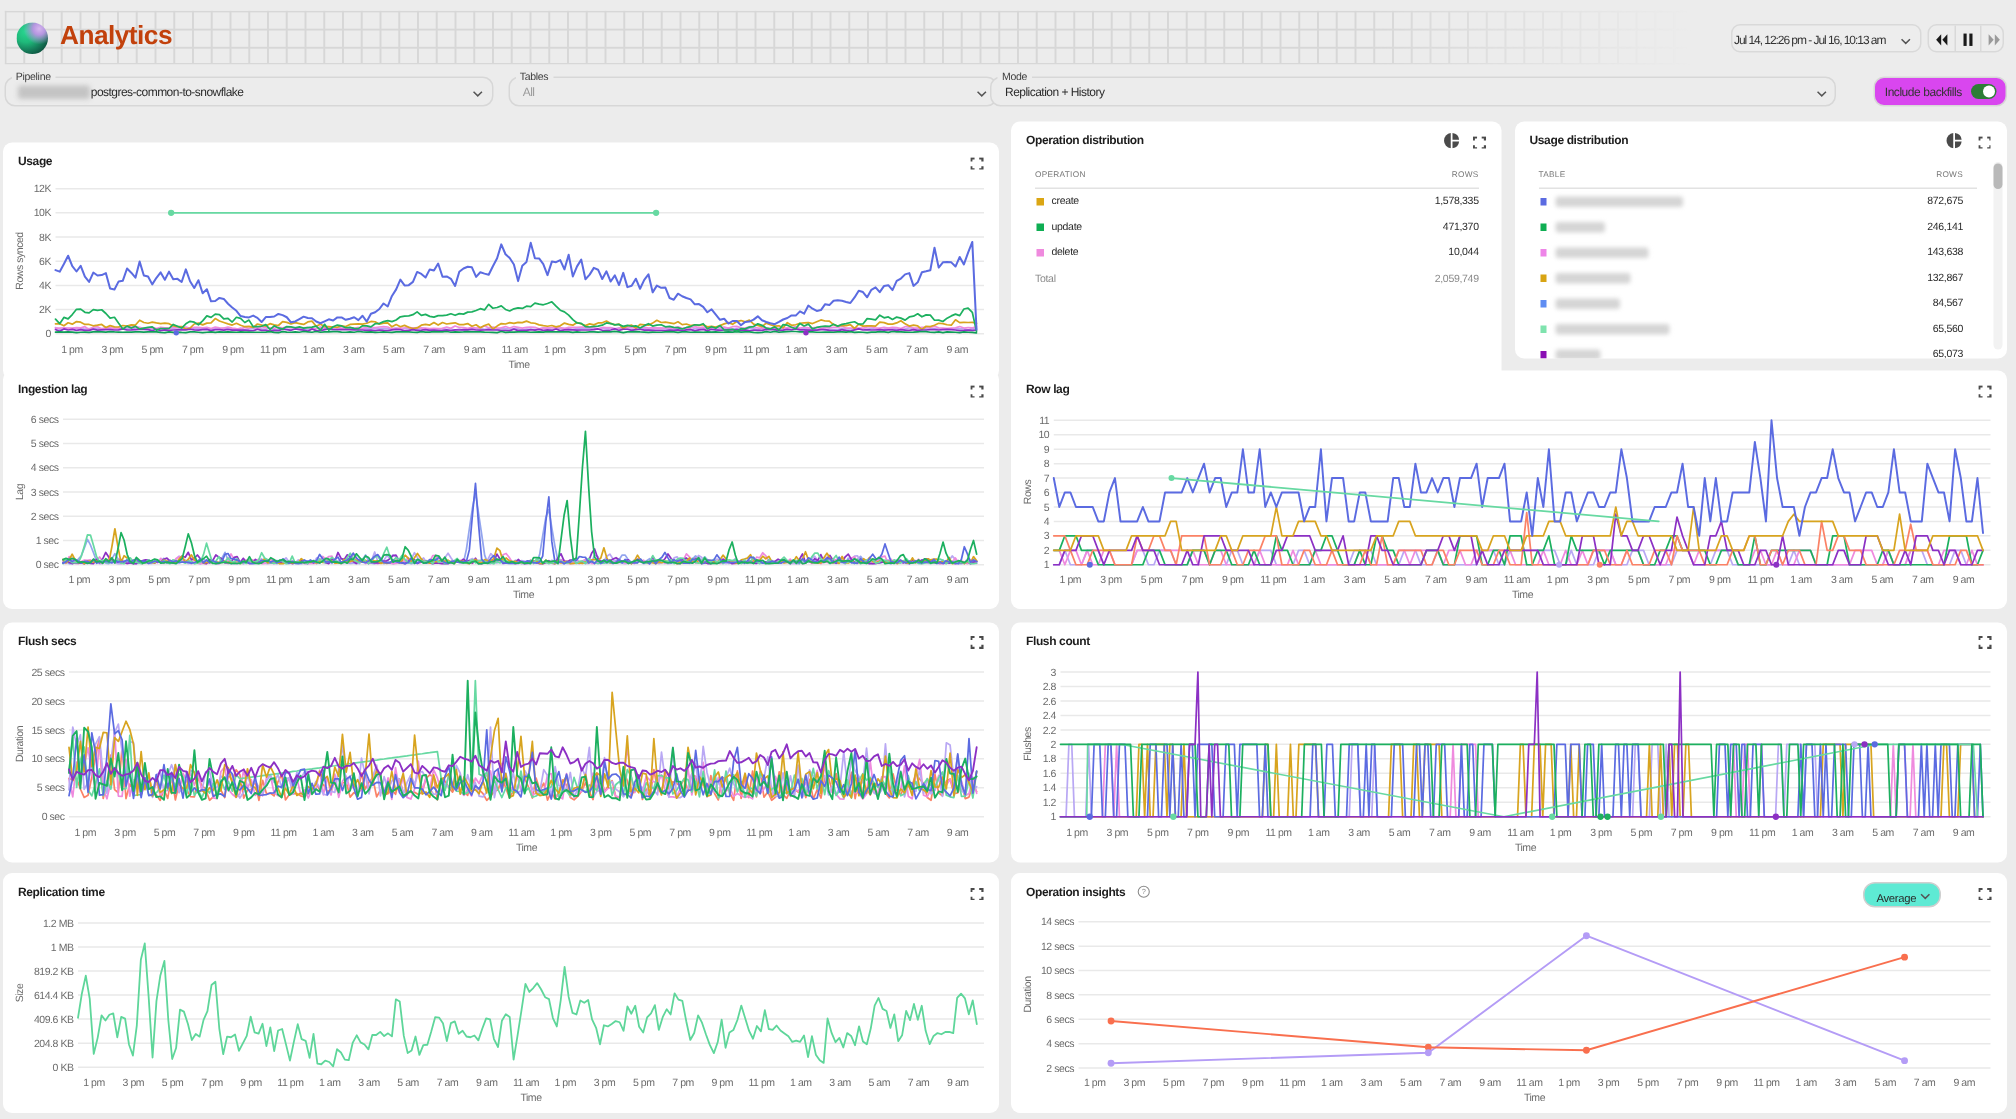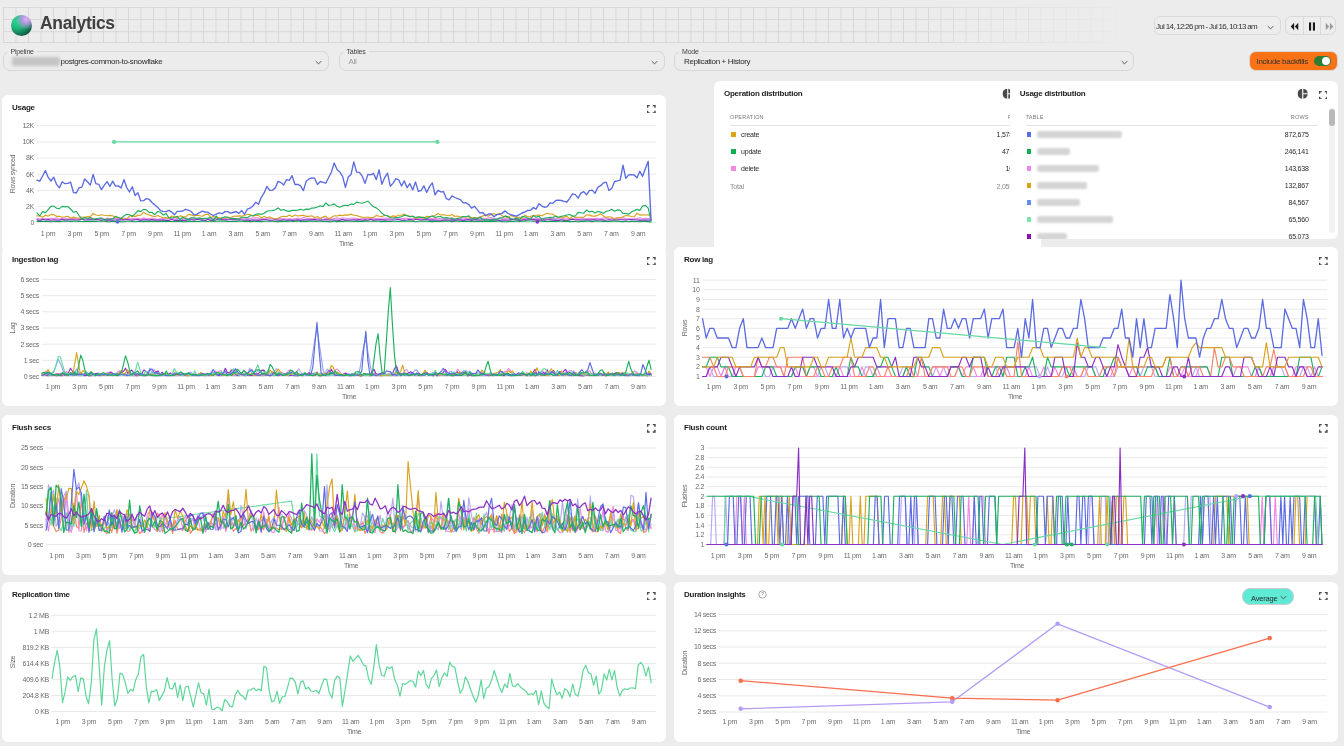--- a/index.html
+++ b/index.html
@@ -12,7 +12,7 @@
 </style></head><body>
 <div style="position:absolute;left:2.5px;top:7px;width:1136px;height:36.3px;background-image:linear-gradient(to right,#d7d7d7 1px,transparent 1px),linear-gradient(to bottom,#d7d7d7 1px,transparent 1px);background-size:12.5px 12.1px;border-bottom:1px solid #d7d7d7;-webkit-mask-image:linear-gradient(to right,#000 80%,transparent 99%);"></div>
 <div style="position:absolute;left:11px;top:14.5px;width:21px;height:21px;border-radius:50%;background:radial-gradient(circle at 72% 20%,#d6b6ee 0%,#b596e0 18%,rgba(130,150,190,0) 46%),radial-gradient(circle at 30% 28%,#2ad892 0%,#1fb97a 35%,#157a58 62%,#0a4336 88%,#073027 100%);"></div>
-<div style="position:absolute;left:40px;top:13px;font-size:17.5px;font-weight:bold;color:#404040;letter-spacing:-.35px">Analytics</div>
+<div style="position:absolute;left:40px;top:13px;font-size:17.5px;font-weight:bold;color:#c2410c;letter-spacing:-.35px">Analytics</div>
 <div class="hdr-btn" style="left:1154px;top:15.5px;width:127px;height:19.5px;background:#ededed">
     <span style="position:absolute;left:1px;top:5px;font-size:8px;letter-spacing:-.7px;color:#333;white-space:nowrap">Jul 14, 12:26 pm - Jul 16, 10:13 am</span>
     <svg class="chev" style="right:6px;top:7px" viewBox="0 0 10 6">

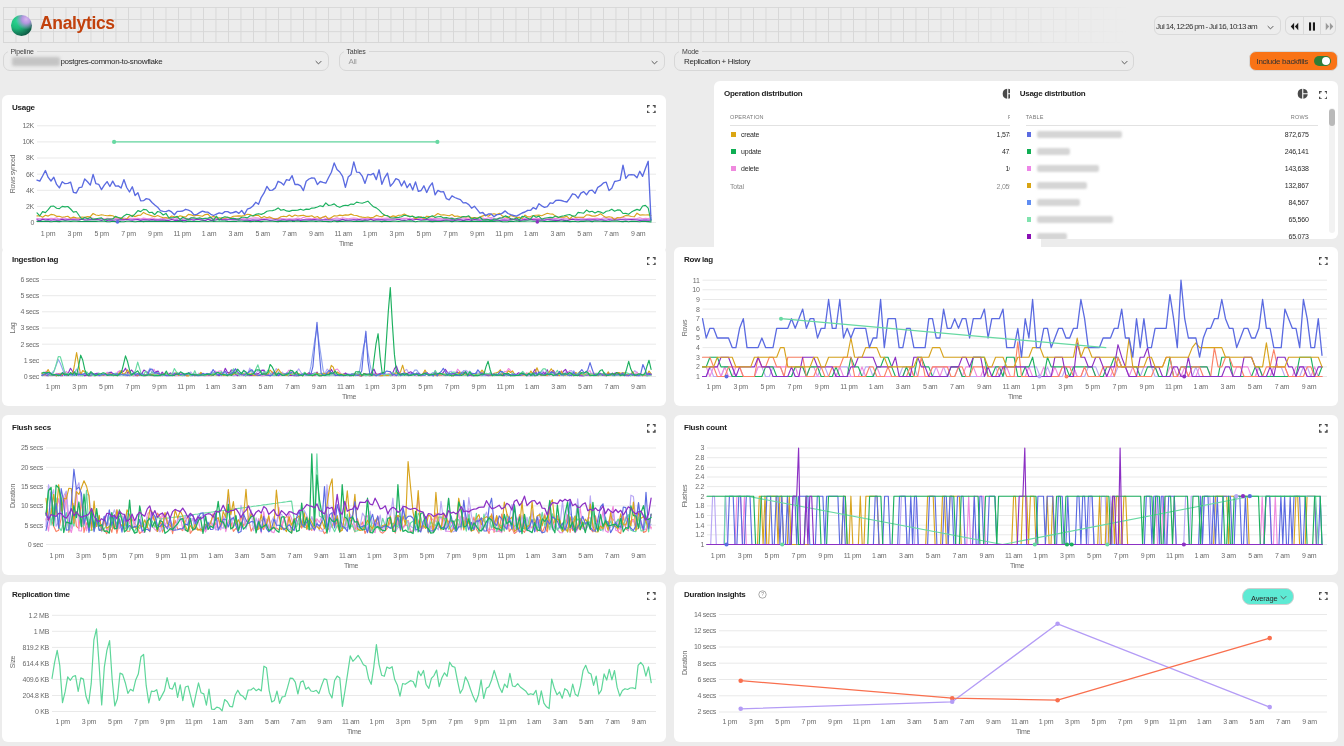--- a/index.html
+++ b/index.html
@@ -56,7 +56,7 @@
       <path d="M1 1 L5 5 L9 1" stroke="#555" stroke-width="1.4" fill="none"></path>
     </svg>
   </div>
-<div class="fieldset" style="left:674px;top:51px;width:460px">
+<div class="fieldset" style="left:660px;top:51px;width:564px">
     <div class="flabel">Mode</div>
     <div class="fval">Replication + History</div>
     <svg class="chev" style="right:5.5px" viewBox="0 0 10 6">

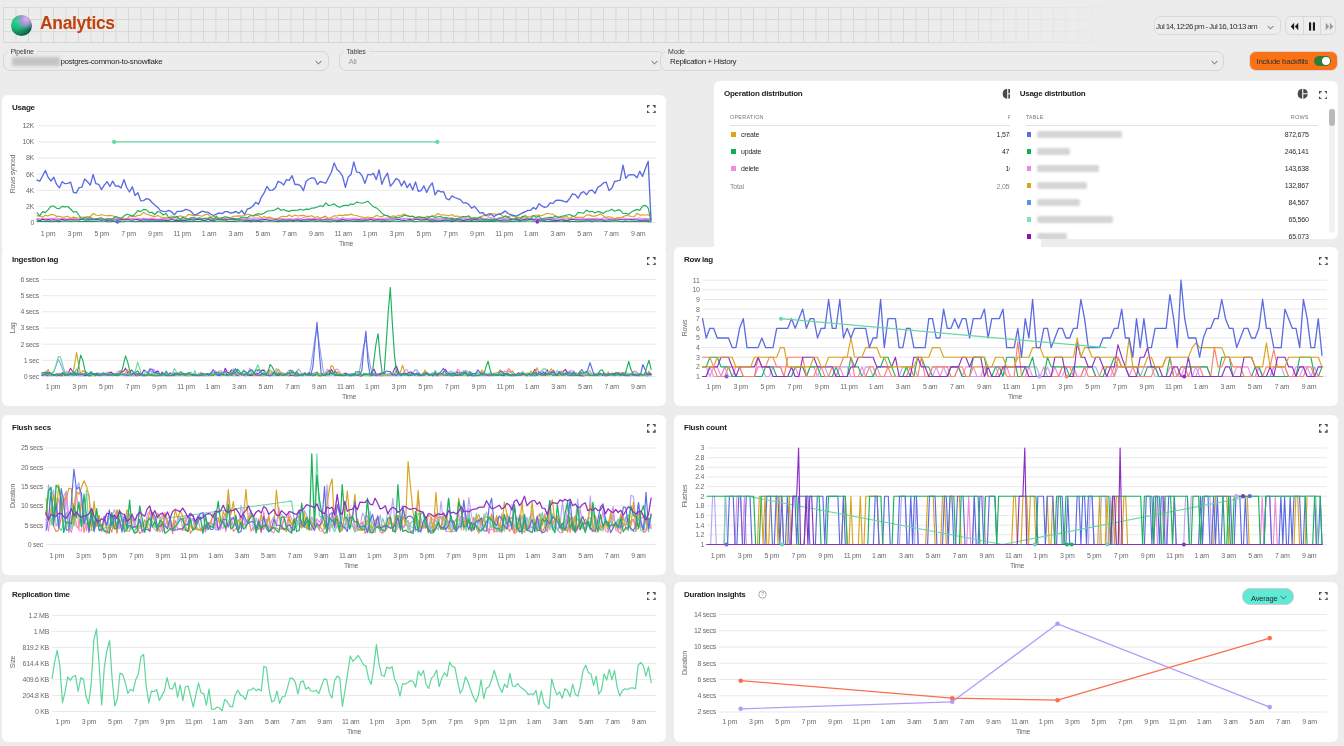--- a/index.html
+++ b/index.html
@@ -63,7 +63,7 @@
       <path d="M1 1 L5 5 L9 1" stroke="#555" stroke-width="1.4" fill="none"></path>
     </svg>
   </div>
-<div style="position:absolute;left:1248.5px;top:51px;width:89px;height:19.5px;border:1px solid #d7d7d7;border-radius:7px;background:#f97316">
+<div style="position:absolute;left:1248.5px;top:51px;width:89px;height:19.5px;border:1px solid #d7d7d7;border-radius:7px;background:#d946ef">
     <span style="position:absolute;left:7px;top:5px;font-size:8px;letter-spacing:-.3px;color:#333;white-space:nowrap">Include backfills</span>
     <div style="position:absolute;right:6px;top:4.2px;width:17px;height:9.6px;border-radius:5px;background:#2e7d36">
       <div style="position:absolute;right:0.6px;top:0.6px;width:8.4px;height:8.4px;border-radius:50%;background:#fff"></div>

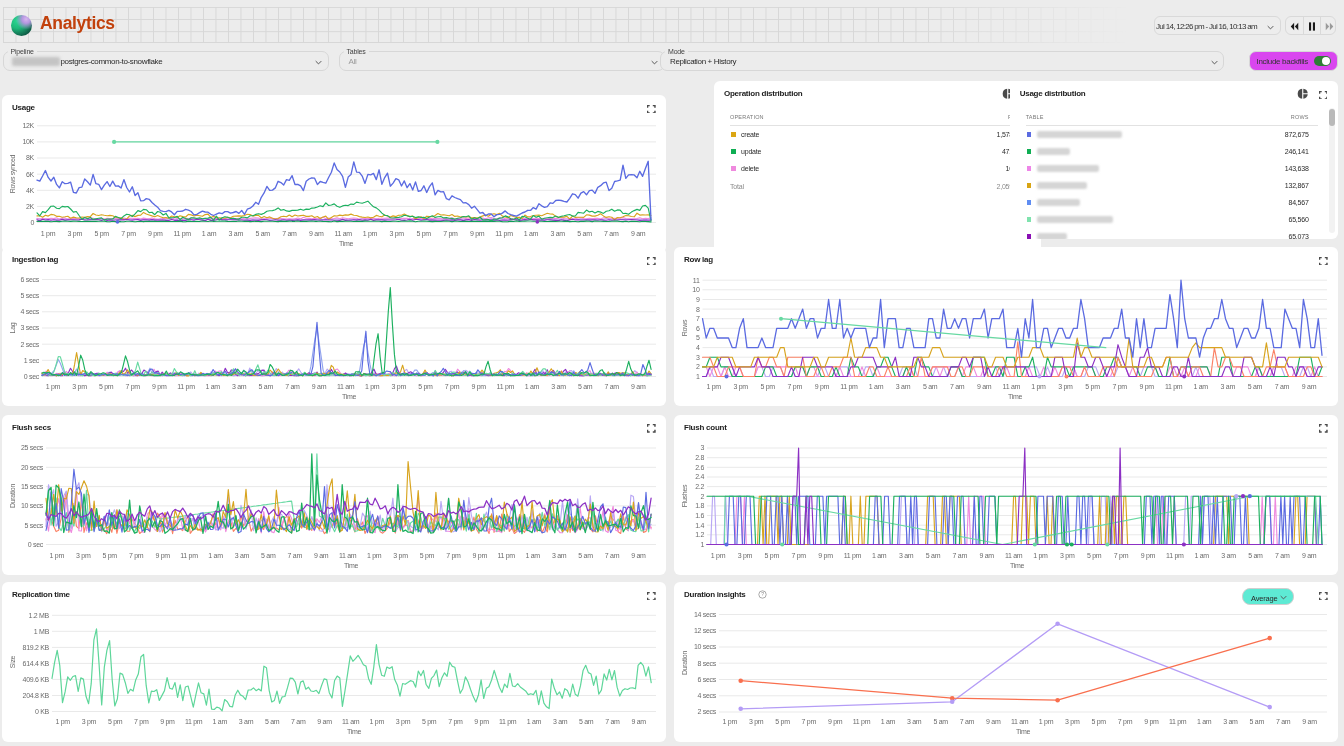--- a/index.html
+++ b/index.html
@@ -133,7 +133,7 @@
         <circle cx="535.3" cy="126.9" r="1.8" fill="#8c30c4"></circle>
       </svg></div>
   </div>
-<div class="card" style="left:714px;top:81px;width:327.3px;height:182px">
+<div class="card" style="left:674px;top:81px;width:327.3px;height:182px">
     <div class="ctitle">Operation distribution</div>
     <svg style="position:absolute;left:287.5px;top:6.799999999999997px" width="11.5" height="11.5" viewBox="0 0 24 24">
       <path fill="#4a4a4a" d="M10.8 1.56 A10.5 10.5 0 0 0 10.8 22.44 Z"></path>

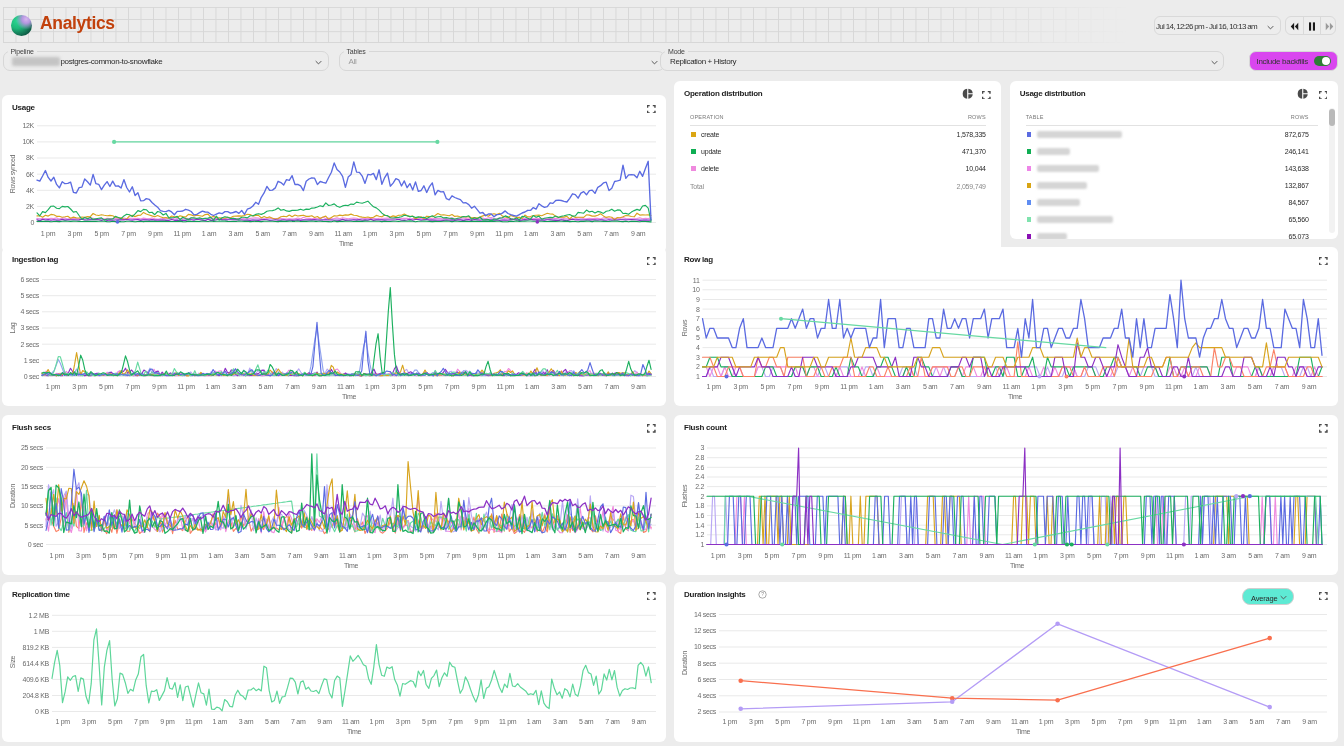--- a/index.html
+++ b/index.html
@@ -557,7 +557,7 @@
       </svg></div>
   </div>
 <div class="card" style="left:674px;top:582px;width:664px;height:159.5px">
-    <div class="ctitle">Duration insights</div>
+    <div class="ctitle">Operation insights</div>
     <svg style="position:absolute;left:84px;top:8px" width="9" height="9" viewBox="0 0 20 20">
       <circle cx="10" cy="10" r="8.2" fill="none" stroke="#8a8a8a" stroke-width="1.6"></circle>
       <text x="10" y="14" text-anchor="middle" font-size="11" fill="#8a8a8a" font-family="Liberation Sans">?</text>

